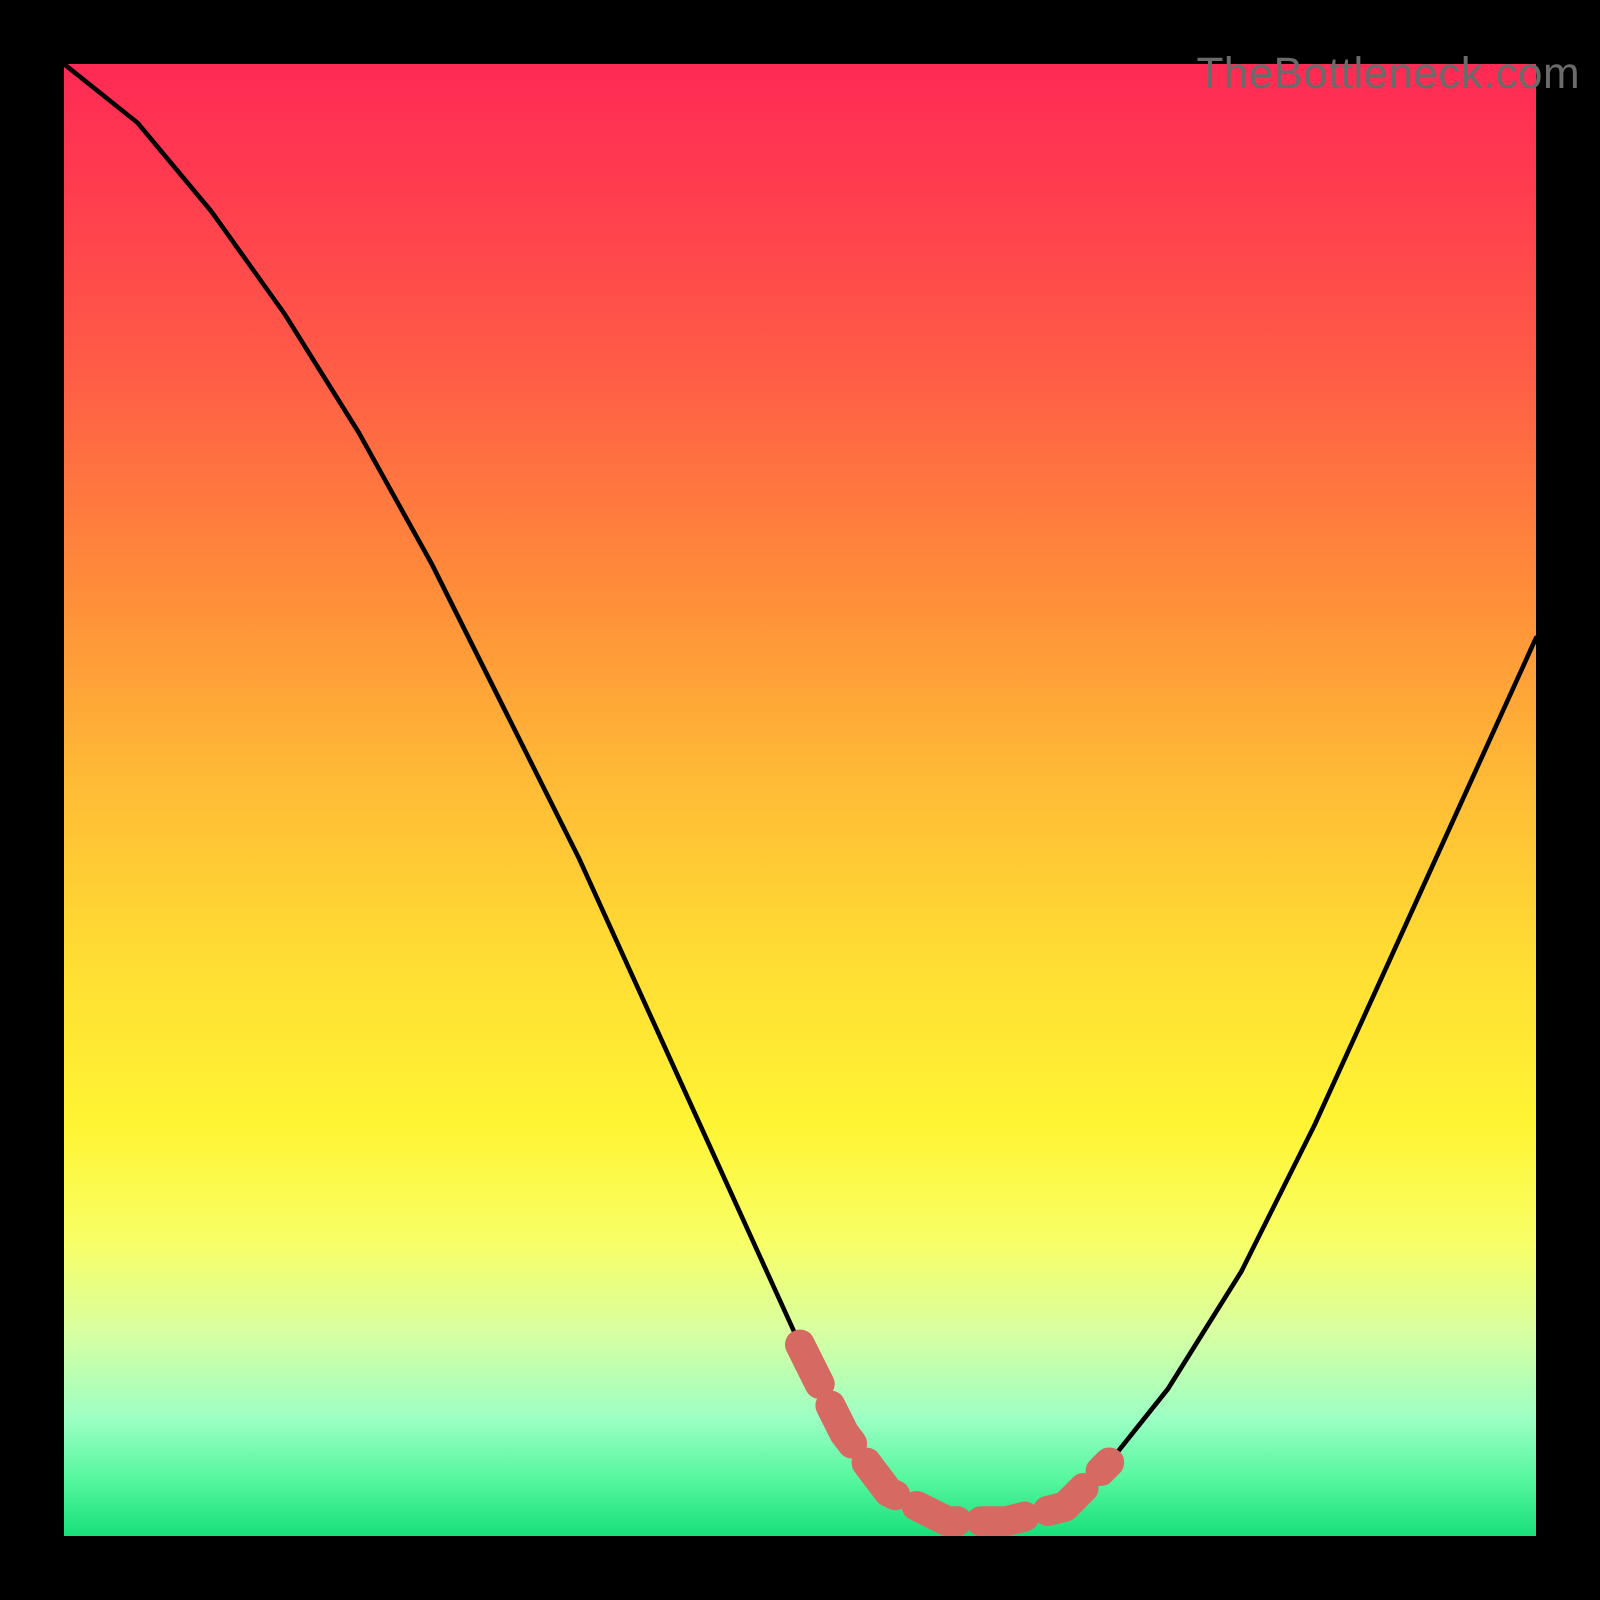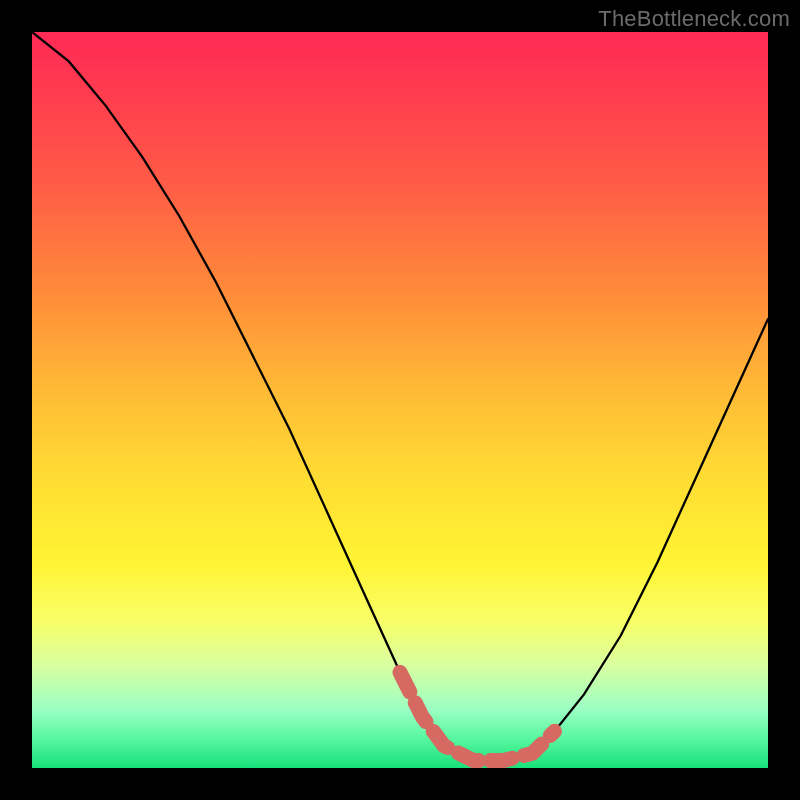--- a/index.html
+++ b/index.html
@@ -49,7 +49,7 @@
   }
   .watermark {
     position: absolute;
-    top: 6px;
+    top: 24px;
     right: 10px;
     color: #6b6b6b;
     font-size: 22px;

